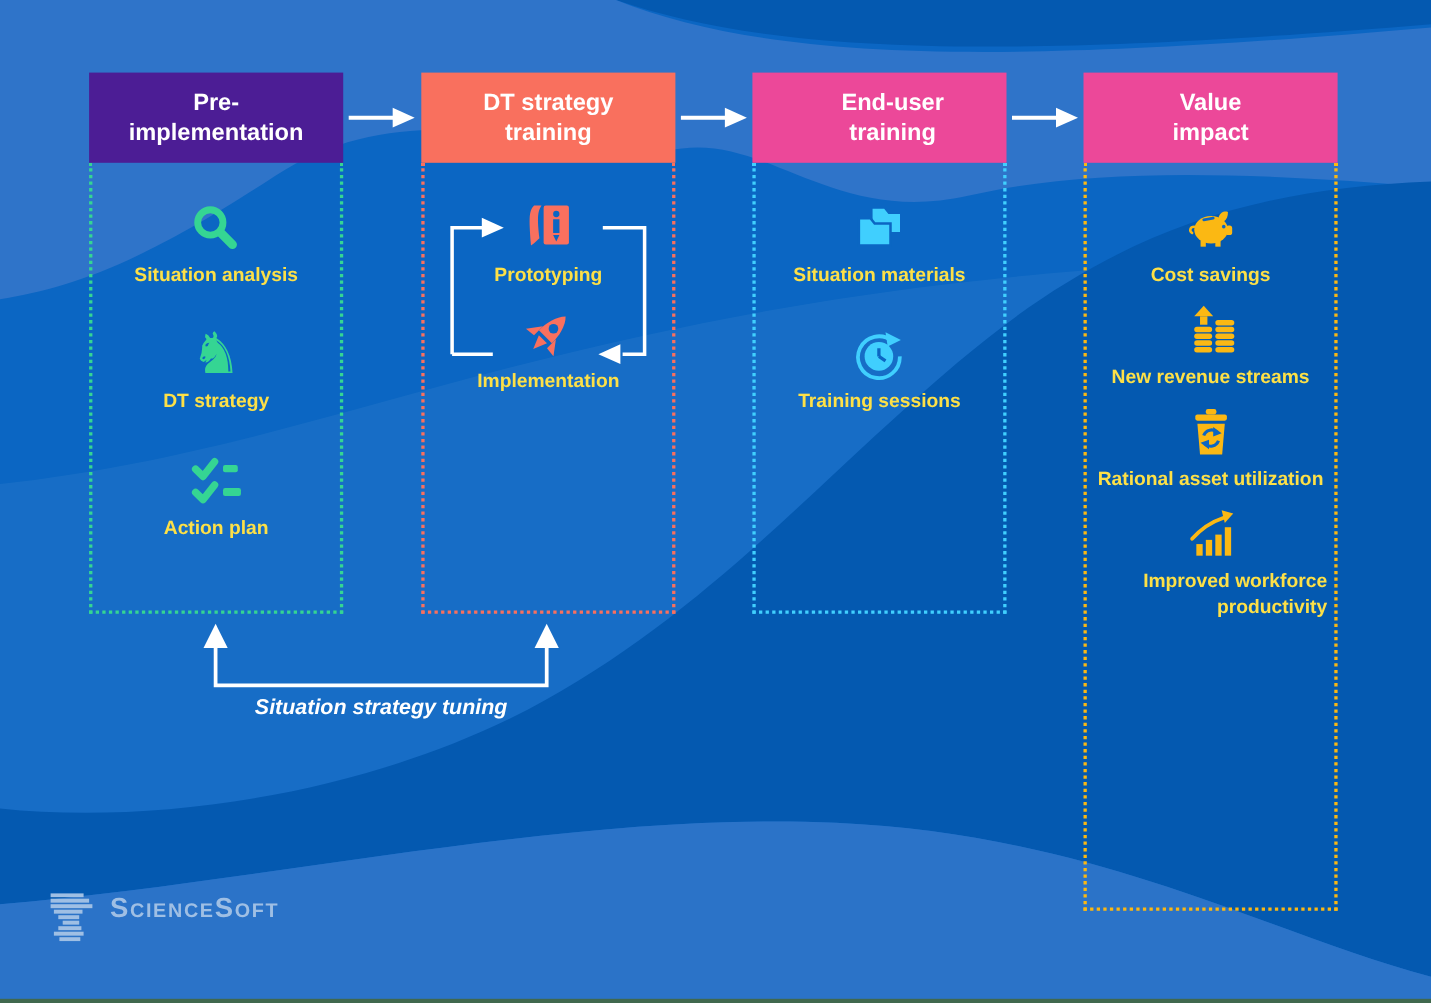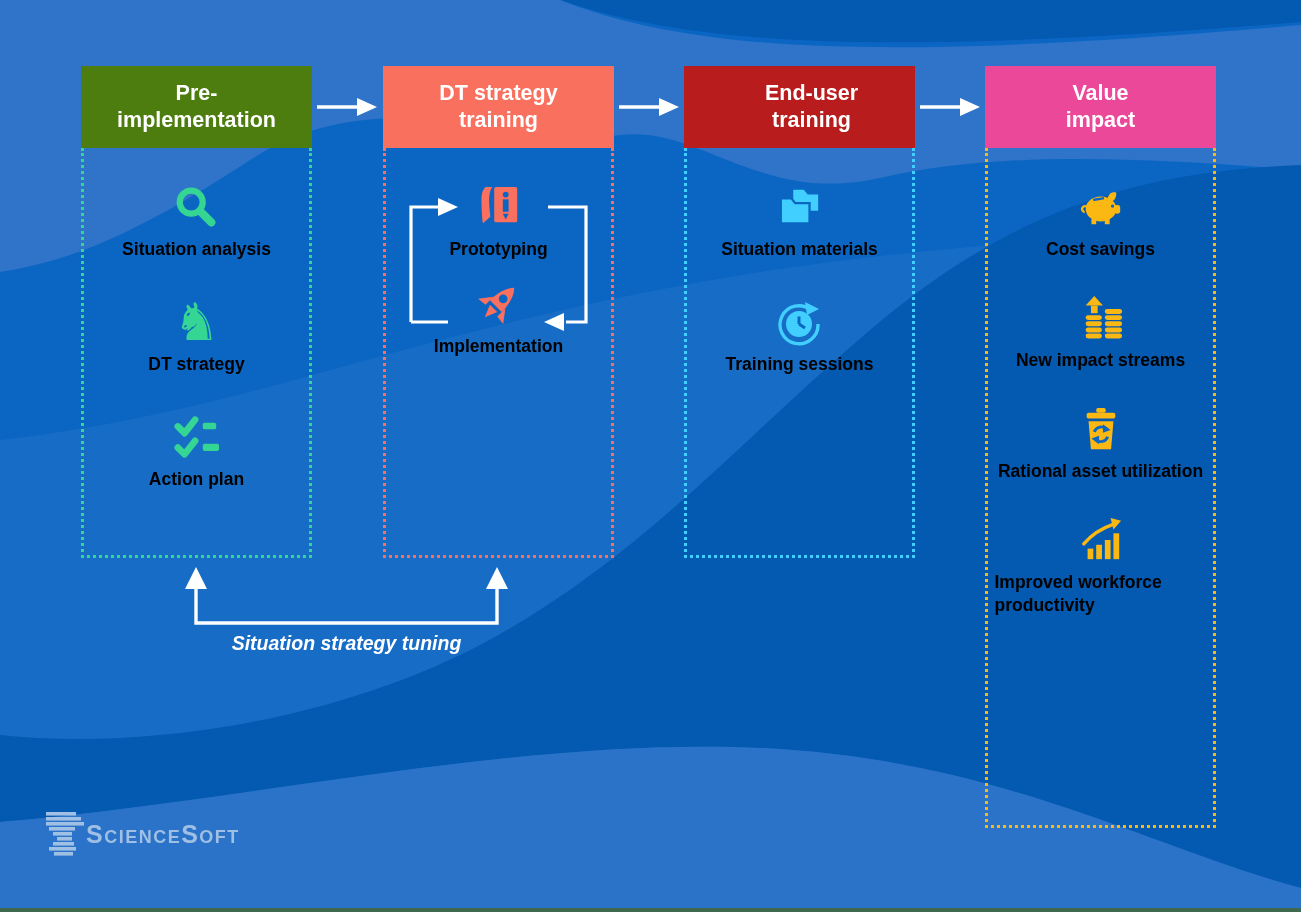--- a/index.html
+++ b/index.html
@@ -18,7 +18,7 @@
     border:3px dotted;border-top:none;
     display:flex;flex-direction:column;align-items:center;padding-top:36px;
   }
-  .col-1 .col-header{background:#4d7c0f;}
+  .col-1 .col-header{background:#4c1d95;}
   .col-1 .col-body{border-color:#35D593;height:410px;gap:38px;}
   .col-2 .col-header{background:#F9705E;}
   .col-2 .col-body{border-color:#F9705E;height:410px;gap:20px;}

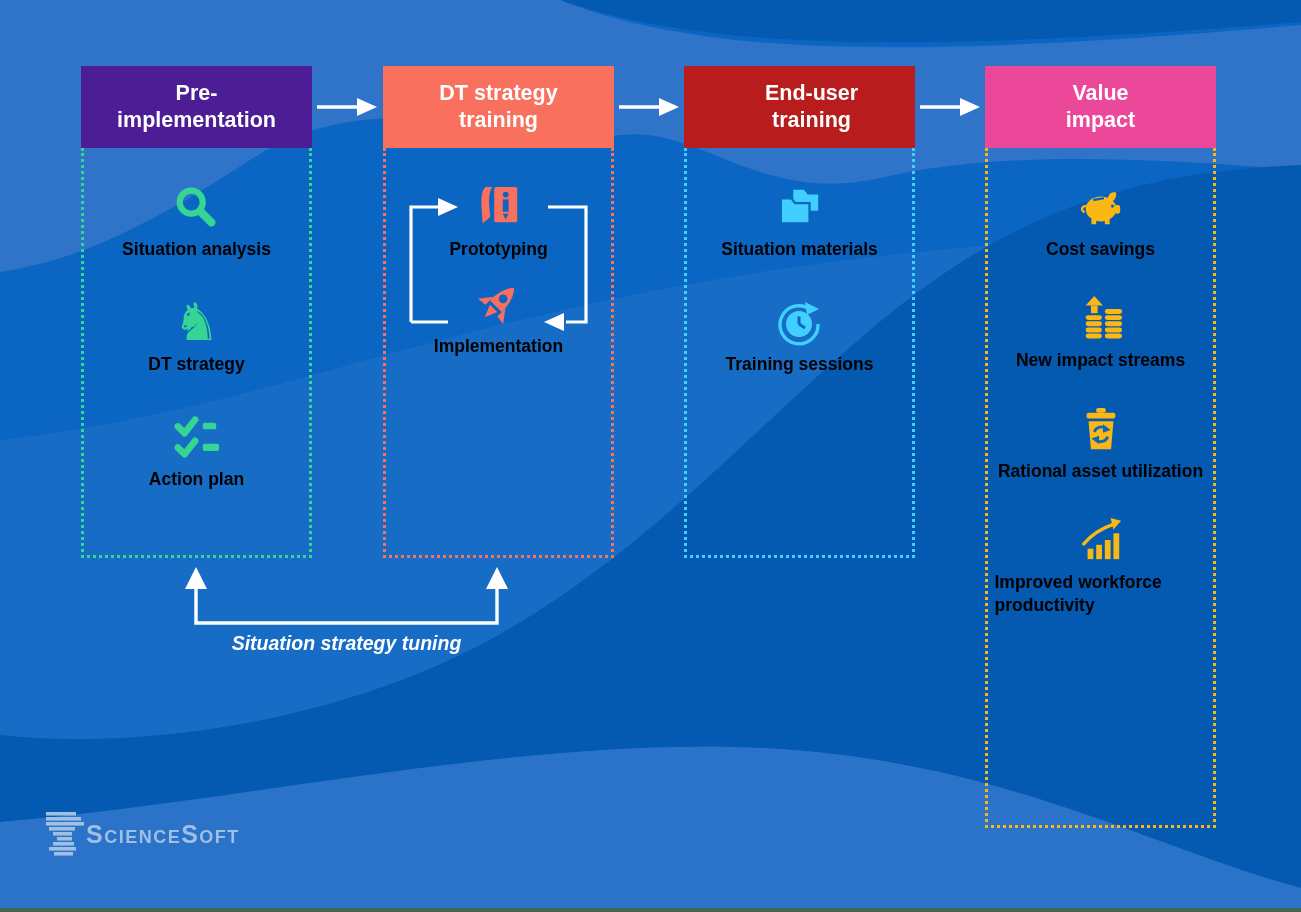--- a/index.html
+++ b/index.html
@@ -22,7 +22,7 @@
   .col-1 .col-body{border-color:#35D593;height:410px;gap:38px;}
   .col-2 .col-header{background:#F9705E;}
   .col-2 .col-body{border-color:#F9705E;height:410px;gap:20px;}
-  .col-3 .col-header{background:#b91c1c;padding-left:24px;}
+  .col-3 .col-header{background:#ec4899;padding-left:24px;}
   .col-3 .col-body{border-color:#40CFFE;height:410px;gap:38px;}
   .col-4 .col-header{background:#ec4899;}
   .col-4 .col-body{border-color:#FBB813;height:680px;gap:34px;}

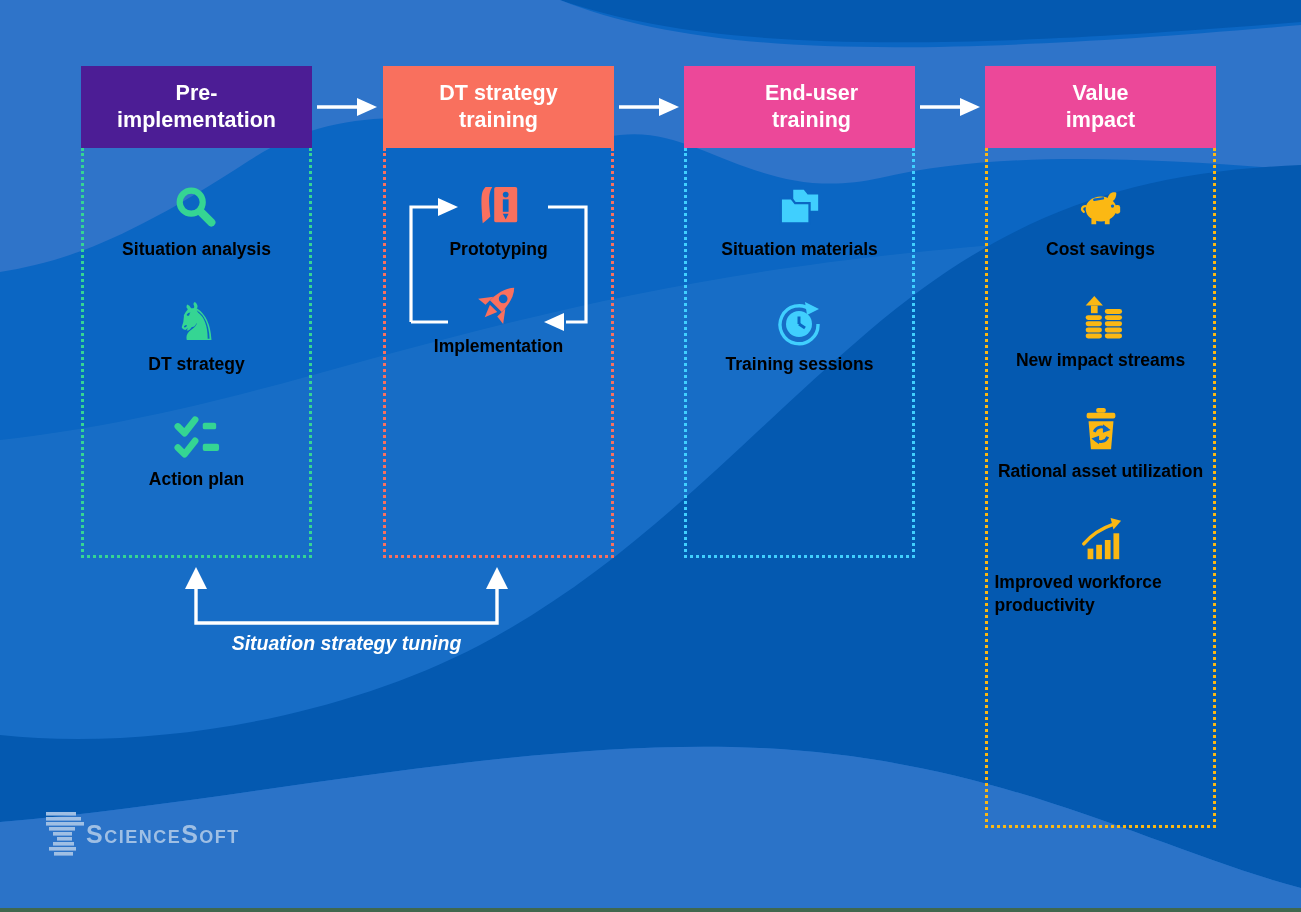--- a/index.html
+++ b/index.html
@@ -29,7 +29,7 @@
   .item{display:flex;flex-direction:column;align-items:center;}
   .item-icon{height:46px;display:flex;align-items:center;justify-content:center;margin-bottom:8px;}
   .item-label{
-    color:#000000;font-weight:700;font-size:17.5px;line-height:23px;text-align:left;max-width:212px;
+    color:#fde047;font-weight:700;font-size:17.5px;line-height:23px;text-align:right;max-width:212px;
   }
   .glyph-knight{font-family:"DejaVu Sans",sans-serif;font-size:52px;line-height:46px;color:#35D593;}
   .flow-arrow{position:absolute;top:96px;width:64px;height:22px;}

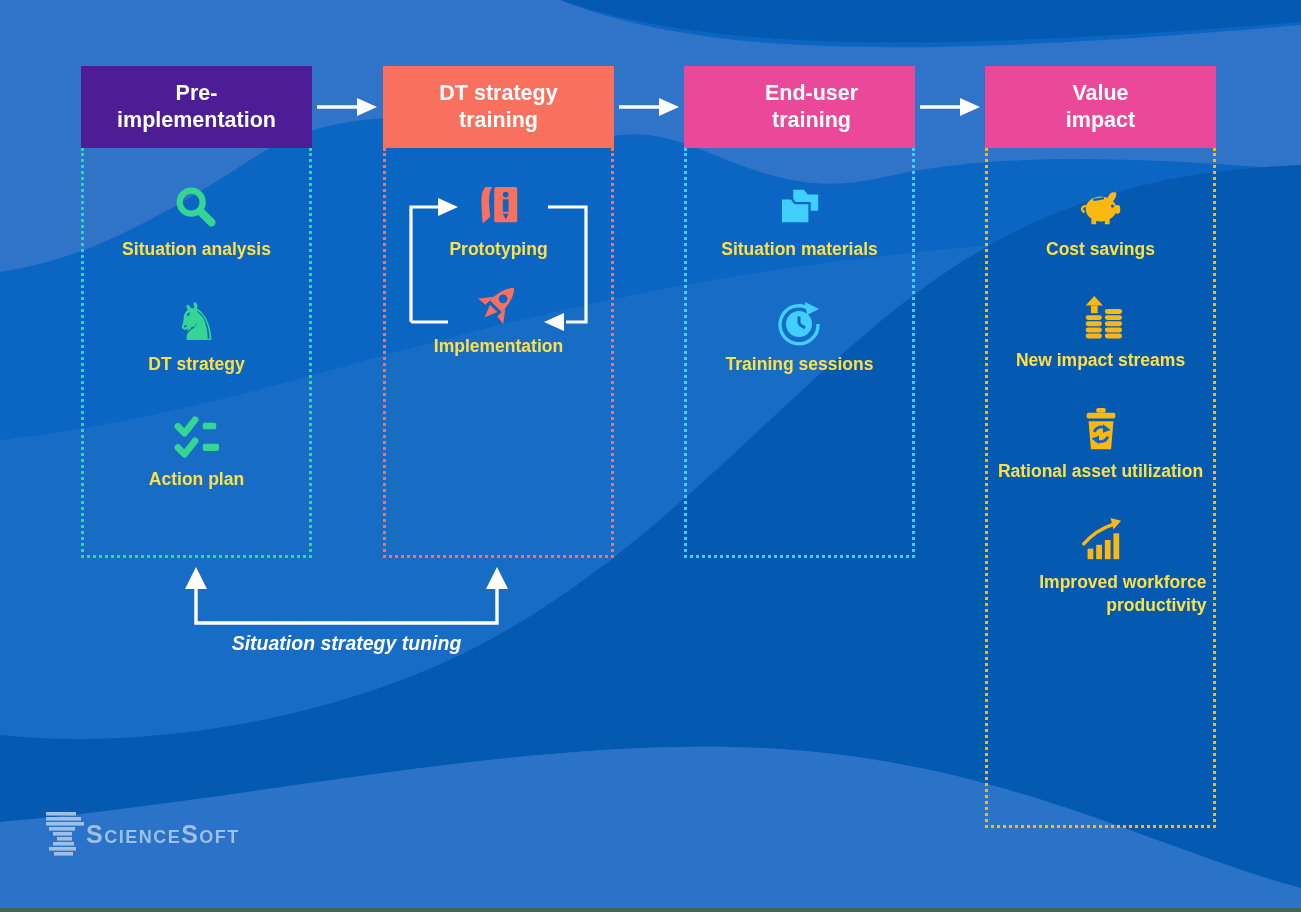--- a/index.html
+++ b/index.html
@@ -25,7 +25,7 @@
   .col-3 .col-header{background:#ec4899;padding-left:24px;}
   .col-3 .col-body{border-color:#40CFFE;height:410px;gap:38px;}
   .col-4 .col-header{background:#ec4899;}
-  .col-4 .col-body{border-color:#FBB813;height:680px;gap:34px;}
+  .col-4 .col-body{border-color:#FBB813;height:680px;gap:16px;}
   .item{display:flex;flex-direction:column;align-items:center;}
   .item-icon{height:46px;display:flex;align-items:center;justify-content:center;margin-bottom:8px;}
   .item-label{

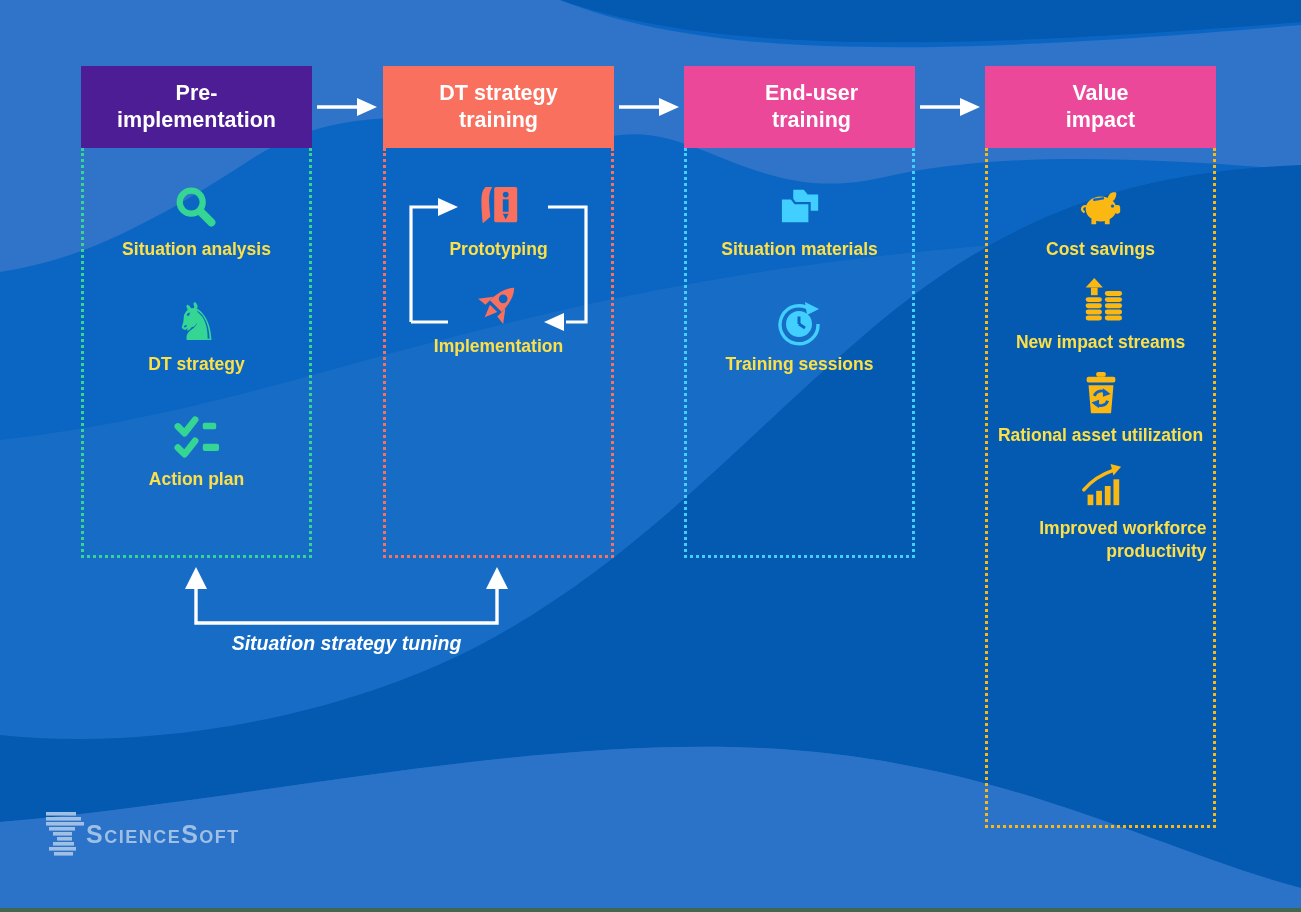--- a/index.html
+++ b/index.html
@@ -219,7 +219,7 @@
             <rect x="28" y="40.2" width="18" height="5.2" rx="2.6" fill="#FBB813"></rect>
           </svg>
         </div>
-        <div class="item-label">New impact streams</div>
+        <div class="item-label">New revenue streams</div>
       </div>
       <div class="item">
         <div class="item-icon">

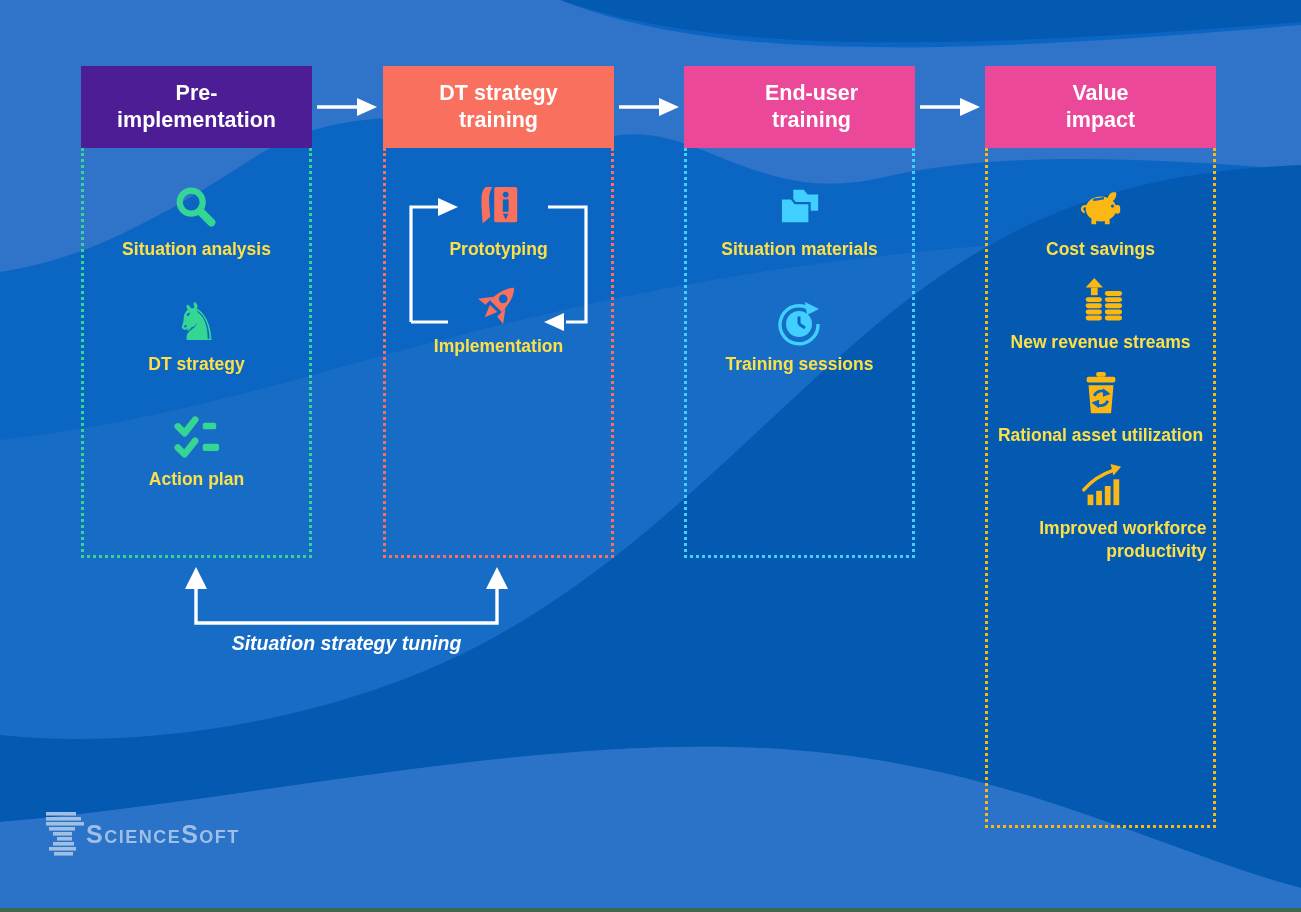--- a/index.html
+++ b/index.html
@@ -39,7 +39,7 @@
     position:absolute;left:181px;top:632px;width:331px;text-align:center;
     color:#fff;font-weight:700;font-style:italic;font-size:19.5px;
   }
-  #logo{position:absolute;left:45px;top:812px;display:flex;align-items:center;gap:1px;}
+  #logo{position:absolute;left:45px;top:812px;display:flex;gap:15px;}
   #logo-text{
     color:#9FBFE4;font-weight:700;font-size:25px;letter-spacing:1.5px;
     font-variant:small-caps;

